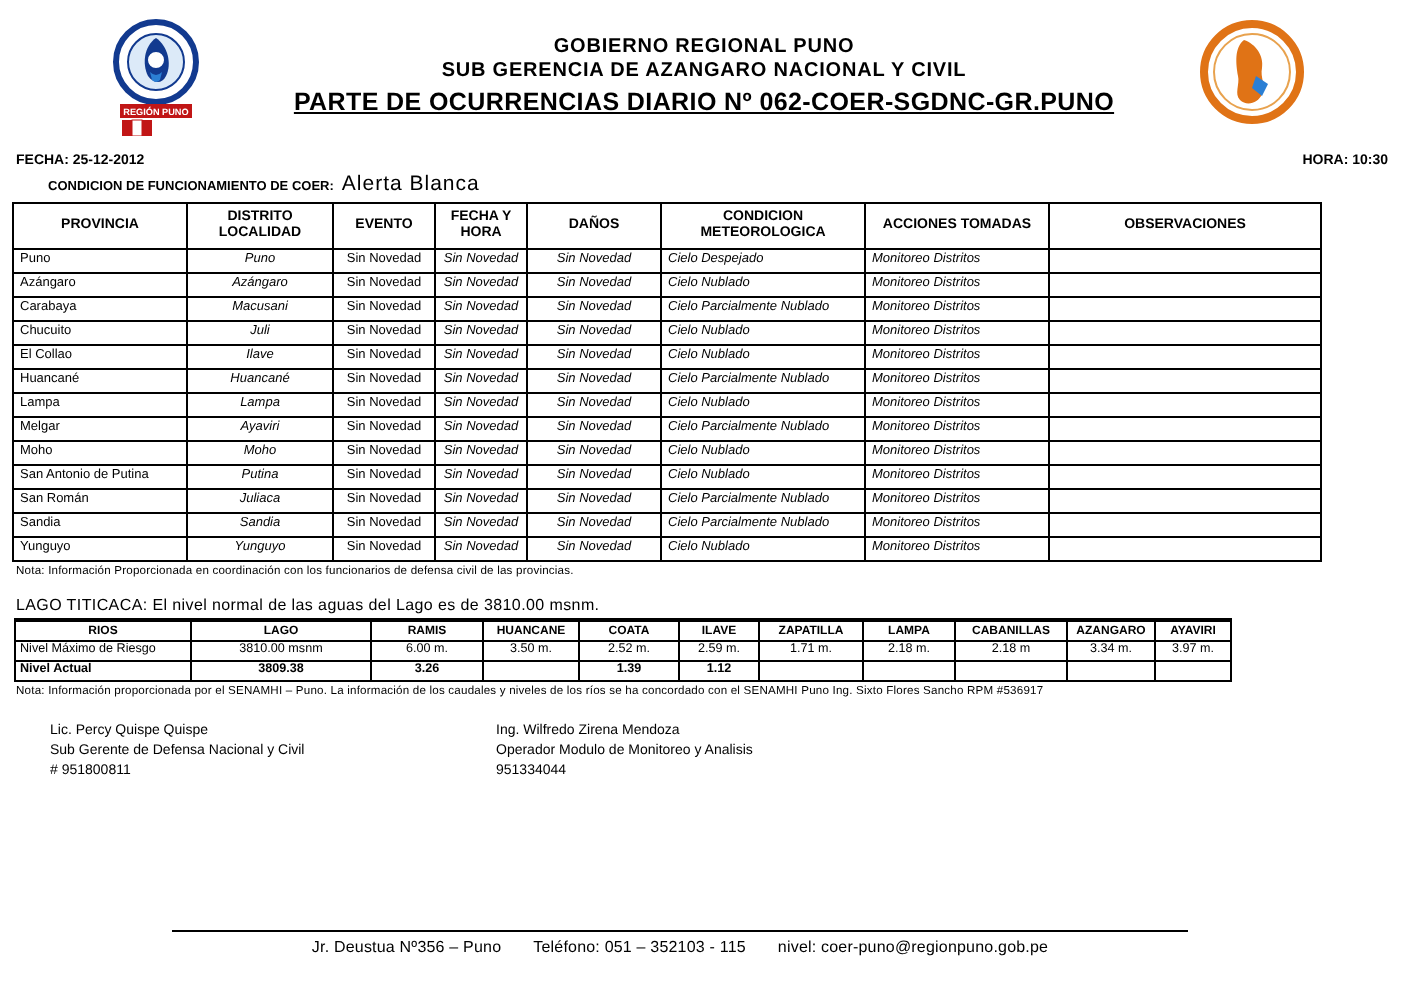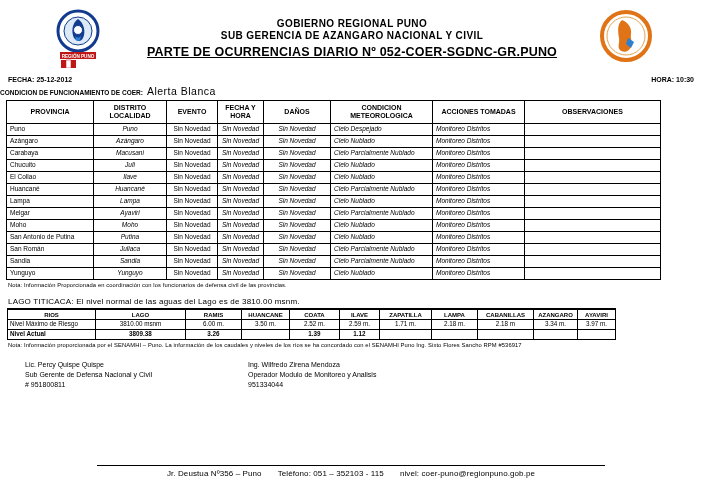--- a/index.html
+++ b/index.html
@@ -90,7 +90,7 @@
     <div id="header-center">
       <div class="org-line">GOBIERNO REGIONAL PUNO</div>
       <div class="org-line">SUB GERENCIA DE AZANGARO NACIONAL Y CIVIL</div>
-      <div><span class="titulo-line">PARTE DE OCURRENCIAS DIARIO Nº 052-COER-SGDNC-GR.PUNO</span></div>
+      <div><span class="titulo-line">PARTE DE OCURRENCIAS DIARIO Nº 062-COER-SGDNC-GR.PUNO</span></div>
     </div>
 
     <div class="logo">

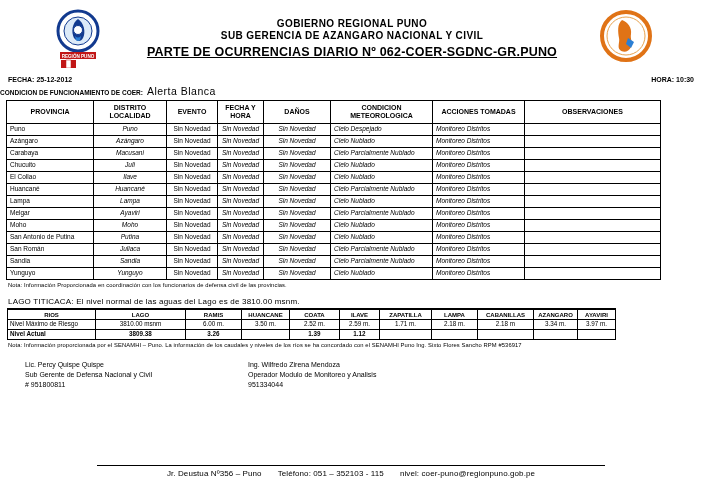--- a/index.html
+++ b/index.html
@@ -28,7 +28,7 @@
   }
   
   #info-row{display:flex;justify-content:space-between;padding:4px 8px 0 8px;font-size:7px;font-weight:bold;}
-  #condicion-row{padding:2px 8px 0 0;display:flex;align-items:baseline;}
+  #condicion-row{padding:2px 8px 0 24px;display:flex;align-items:baseline;}
   #condicion-label{font-size:6.5px;font-weight:bold;}
   #condicion-value{font-size:10.5px;margin-left:4px;letter-spacing:.5px;}
   

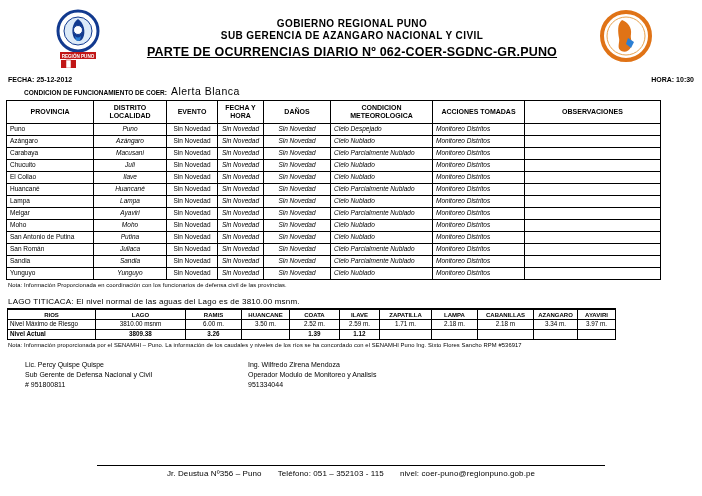--- a/index.html
+++ b/index.html
@@ -59,7 +59,7 @@
   .firma-right{margin-left:0;}
   
   #footer{
-    position:absolute;left:97px;bottom:18px;width:508px;
+    position:absolute;left:86px;bottom:18px;width:508px;
     border-top:1.5px solid #000;padding-top:3px;
     display:flex;justify-content:center;gap:16px;
     font-size:8px;letter-spacing:.1px;

